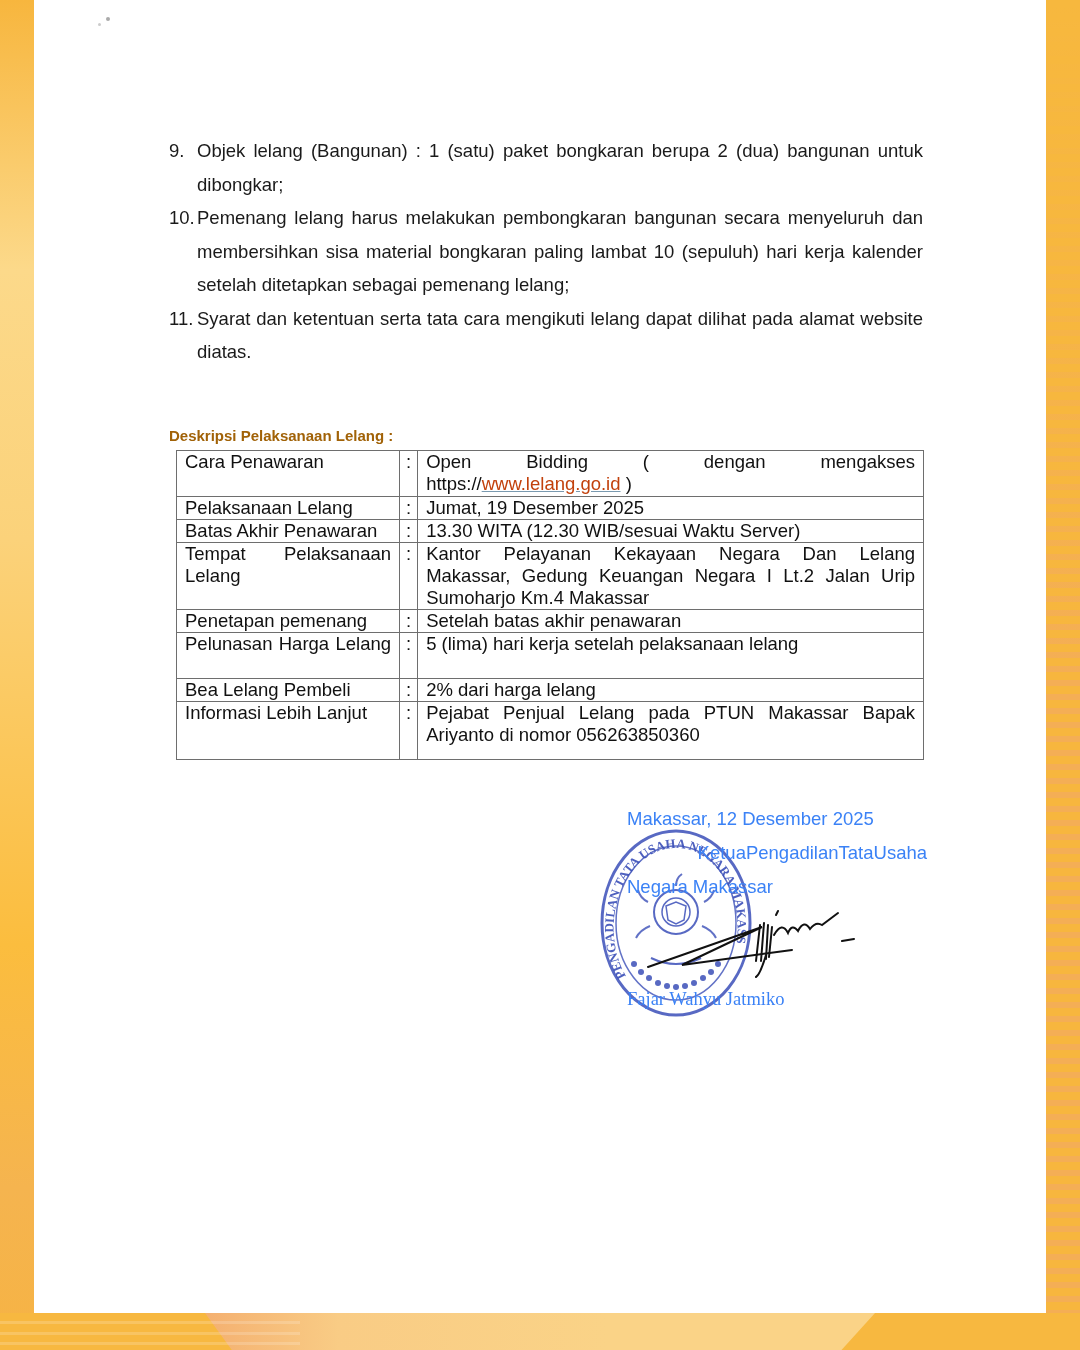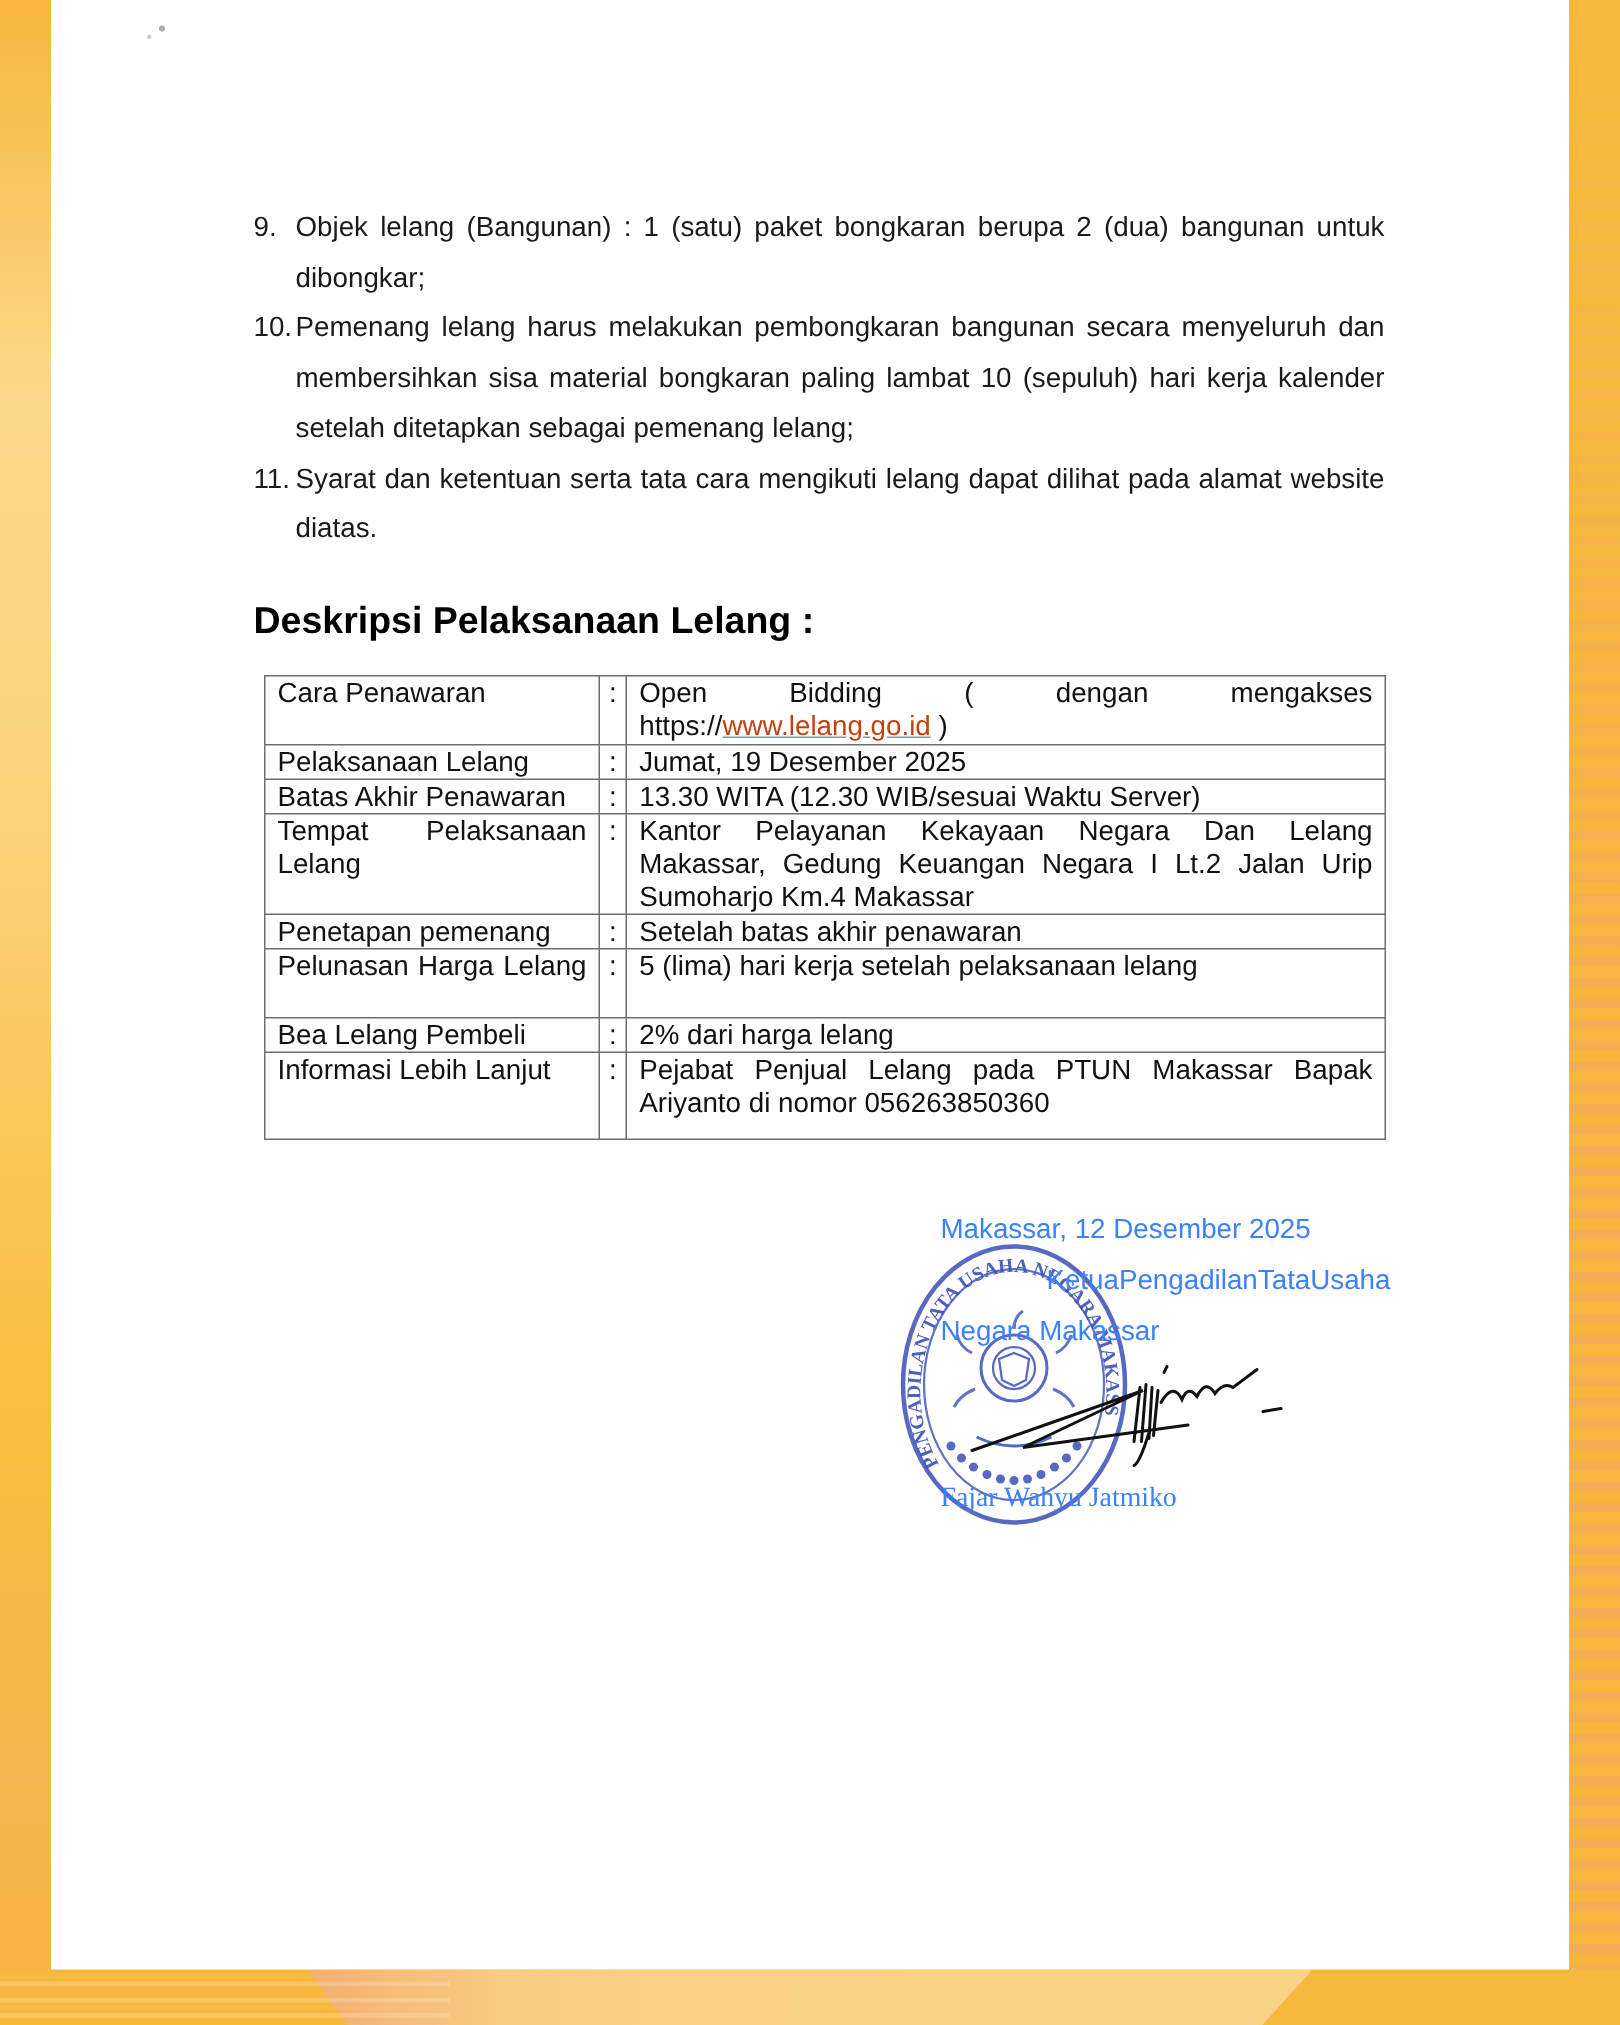--- a/index.html
+++ b/index.html
@@ -46,8 +46,8 @@
     .list-num { width: 28px; flex: 0 0 28px; }
     .list-text { flex: 1; text-align: justify; text-align-last: left; }
     .section-title {
-      position: absolute; left: 135px; top: 400px;
-      font-weight: bold; font-size: 25px; color: #000000;
+      position: absolute; left: 135px; top: 427px;
+      font-weight: bold; font-size: 15px; color: #a16207;
     }
     table.desc {
       position: absolute; left: 142px; top: 450px; width: 748px;

